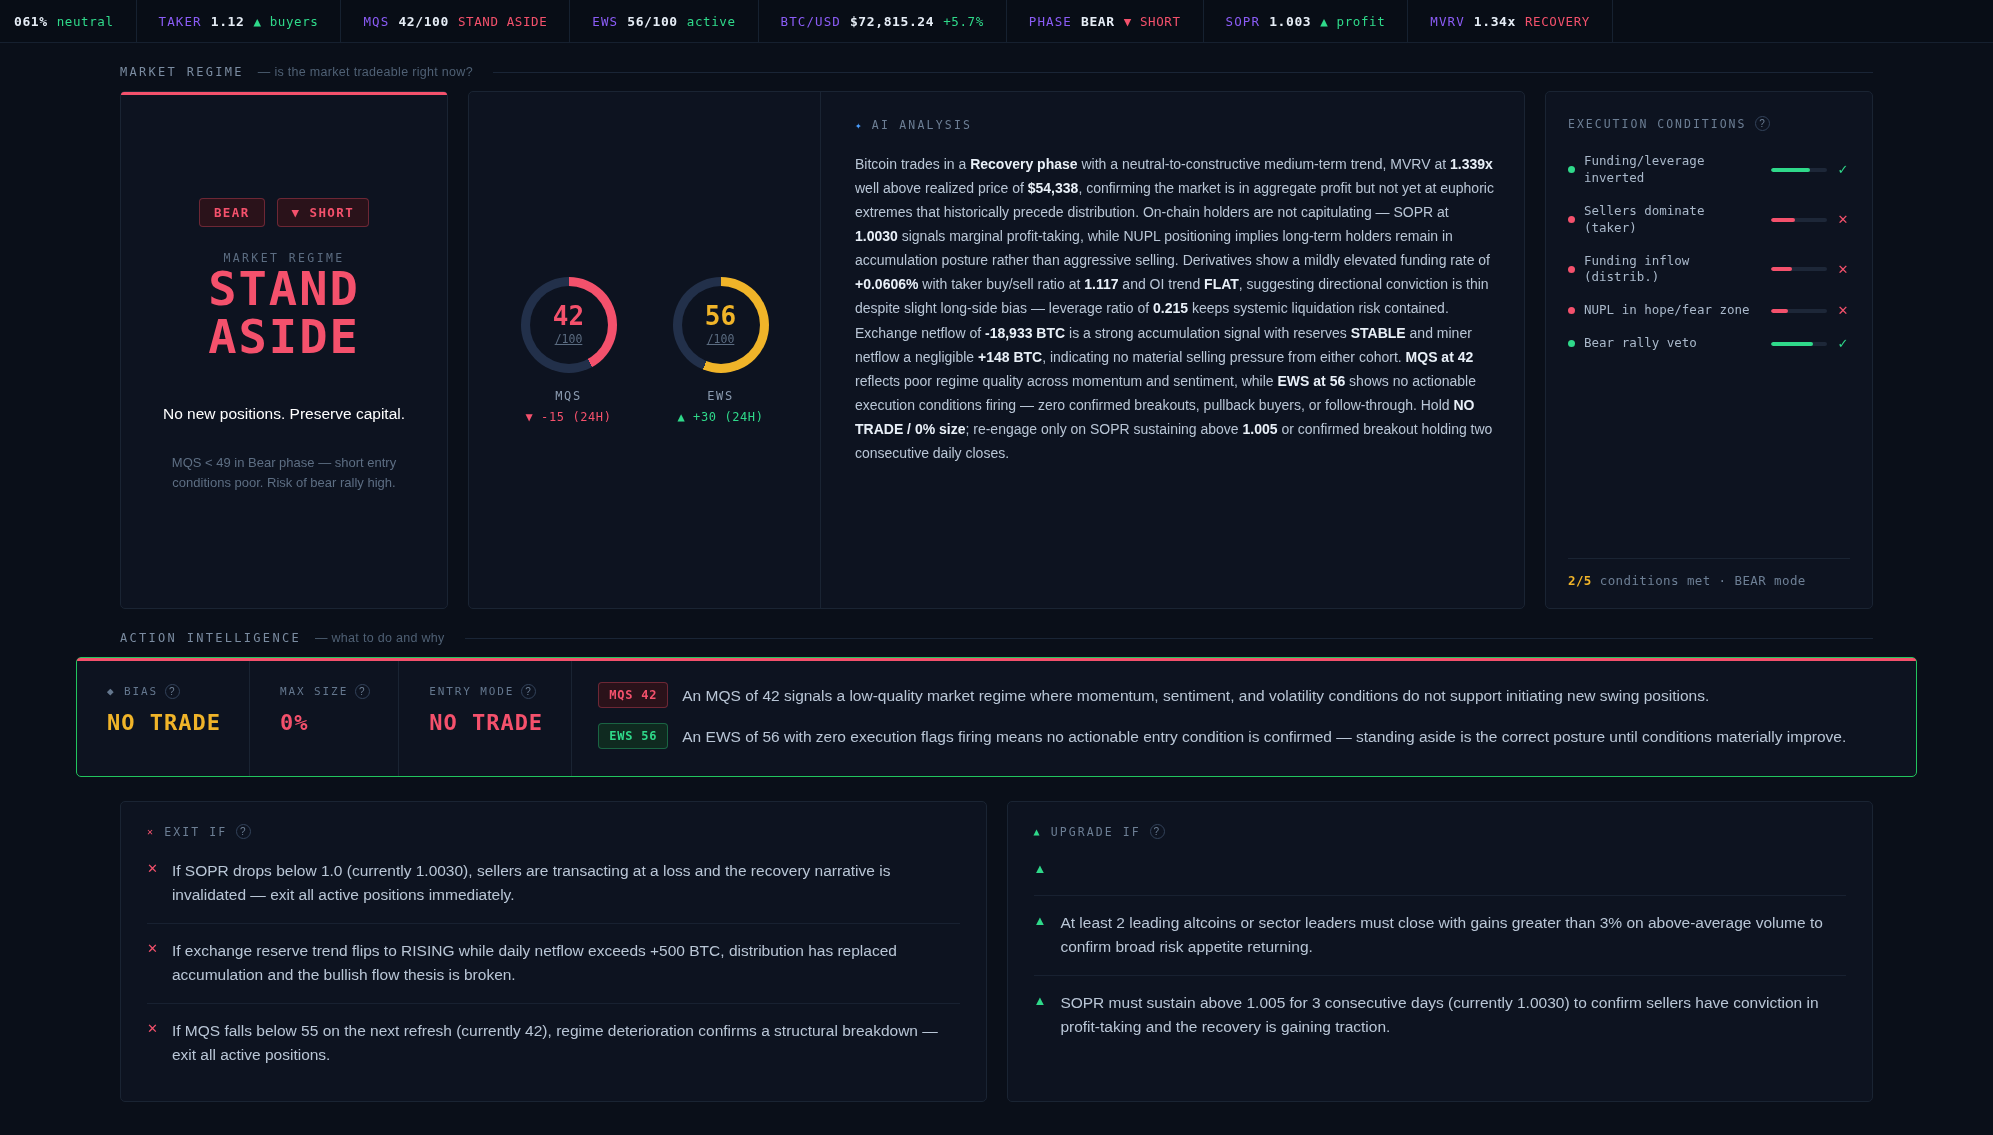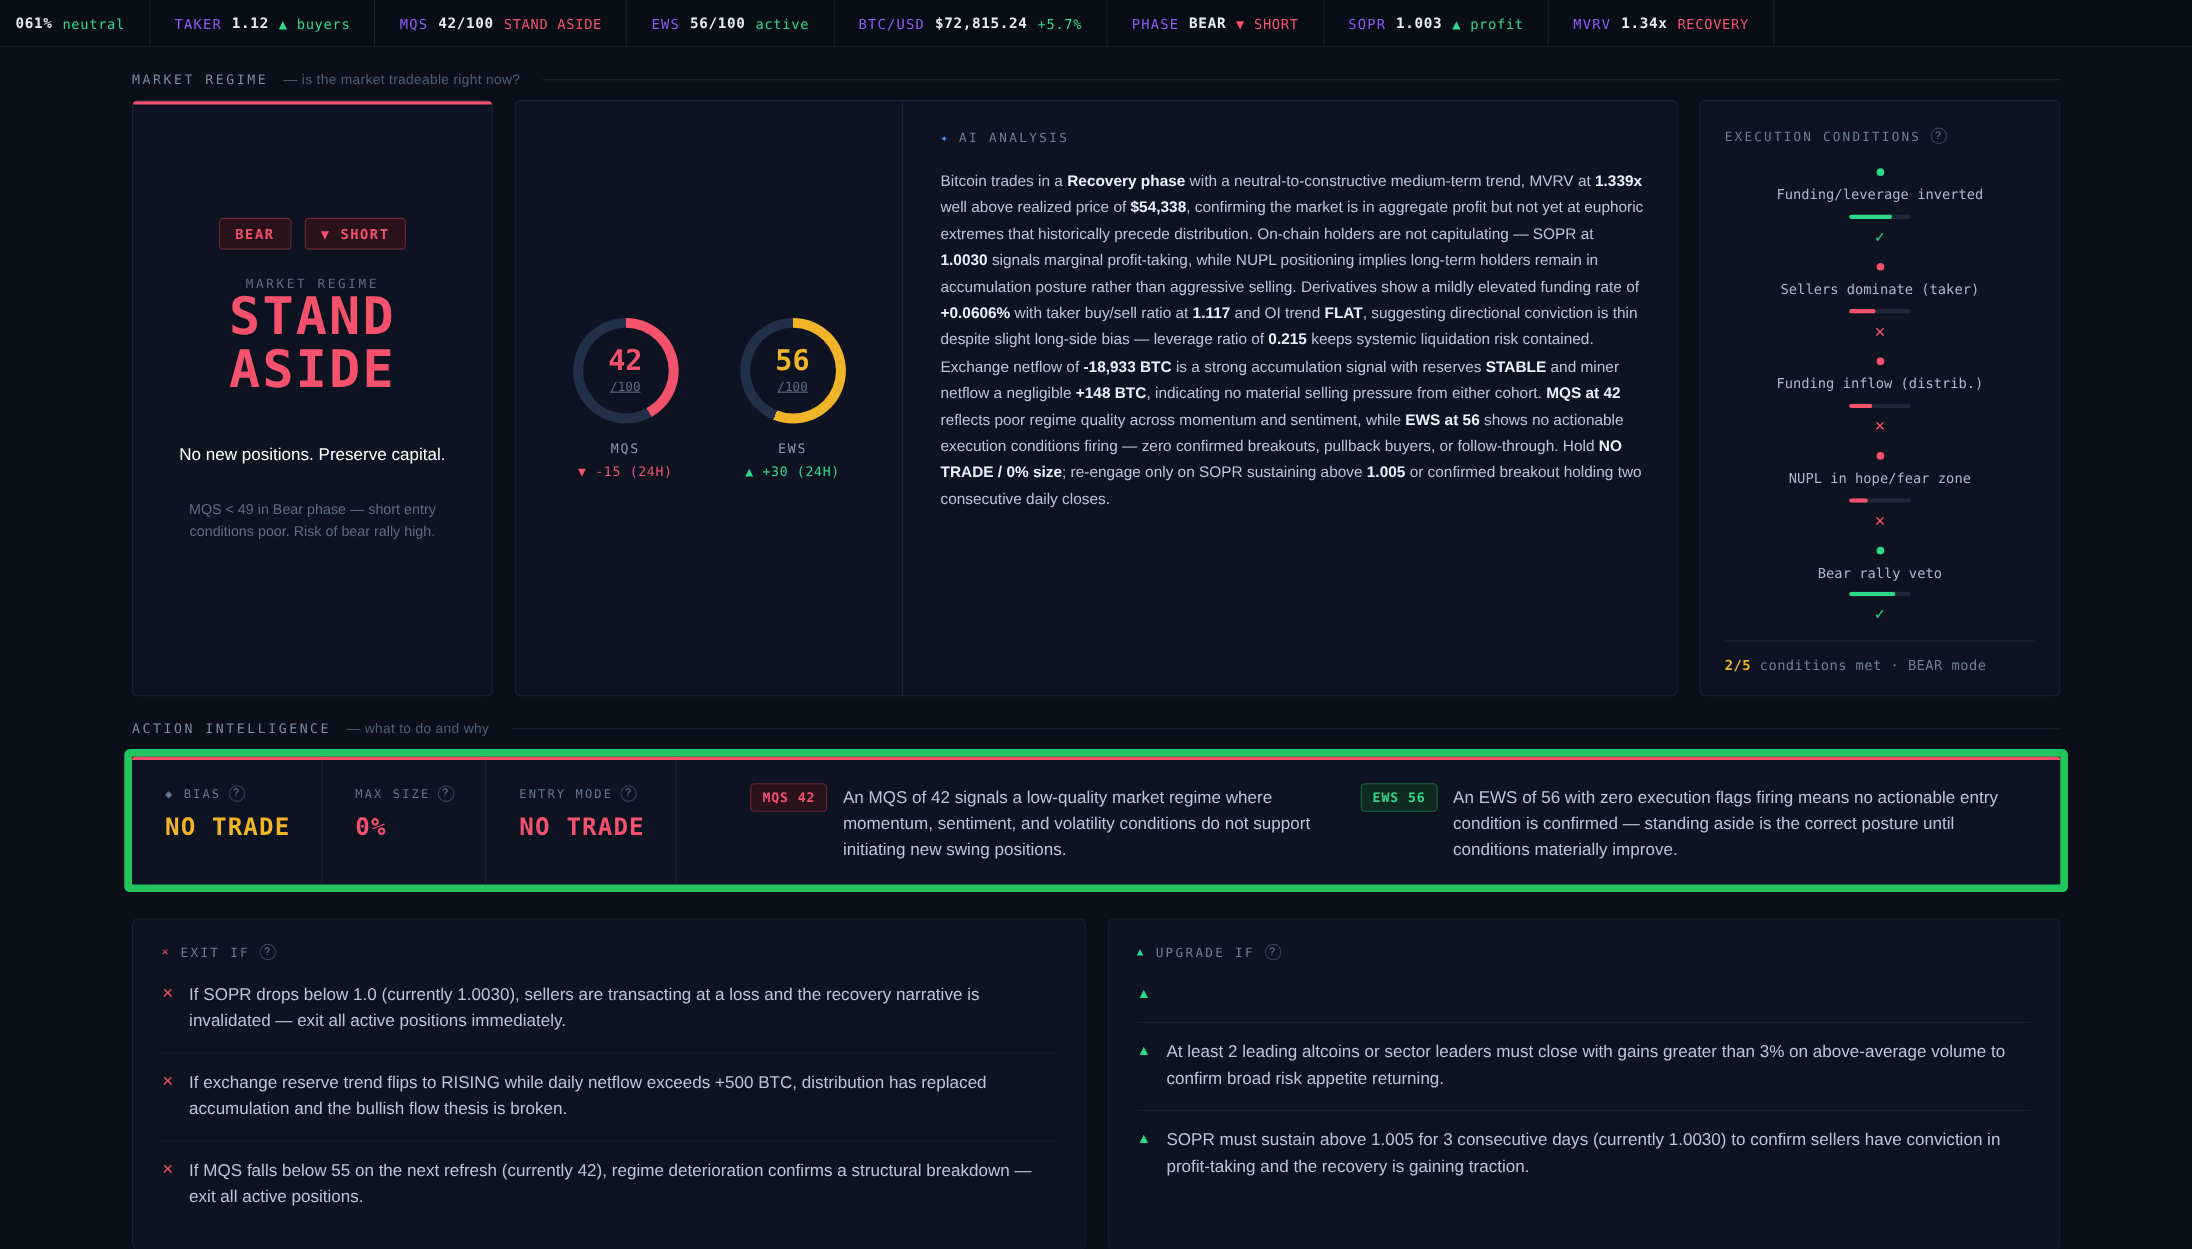--- a/index.html
+++ b/index.html
@@ -258,7 +258,6 @@
     align-items: center;
     gap: 9px;
     margin-bottom: 16px;
-    flex-direction: column;
   }
   .dot { width: 7px; height: 7px; border-radius: 50%; flex: 0 0 auto; }
   .cond .nm {

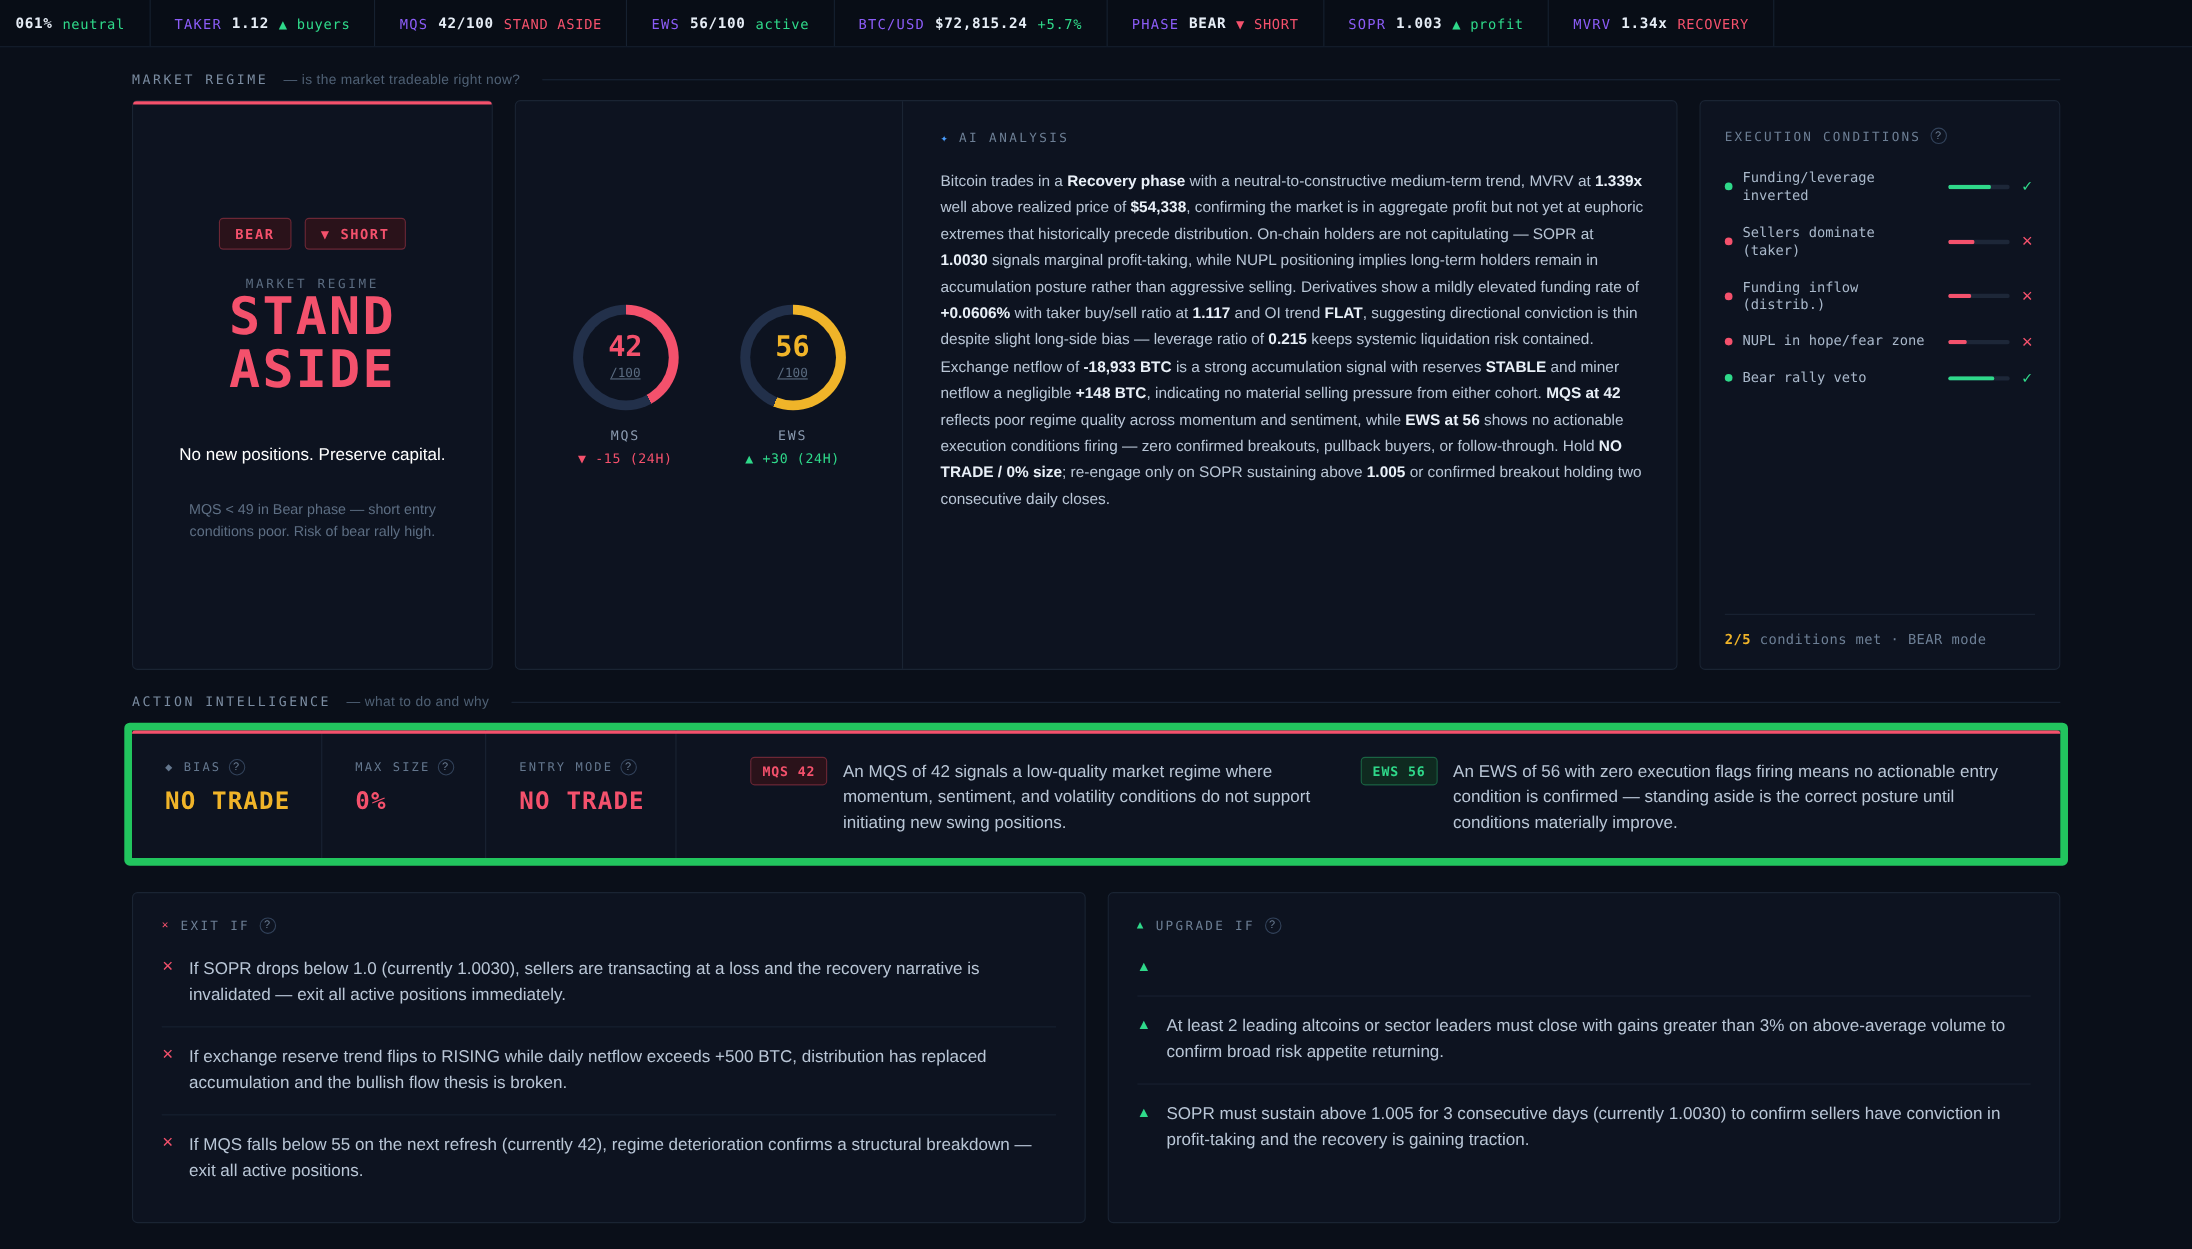--- a/index.html
+++ b/index.html
@@ -289,14 +289,13 @@
 
   
   .action-bar {
-    margin: 0 113px;
+    margin: 0 76px;
     background: #0d1320;
-    border: 7px solid #22c55e;
+    border: 1px solid #22c55e;
     border-radius: 5px;
     position: relative;
     display: flex;
     min-height: 120px;
-    gap: 41px;
   }
   .action-bar::before {
     content: "";

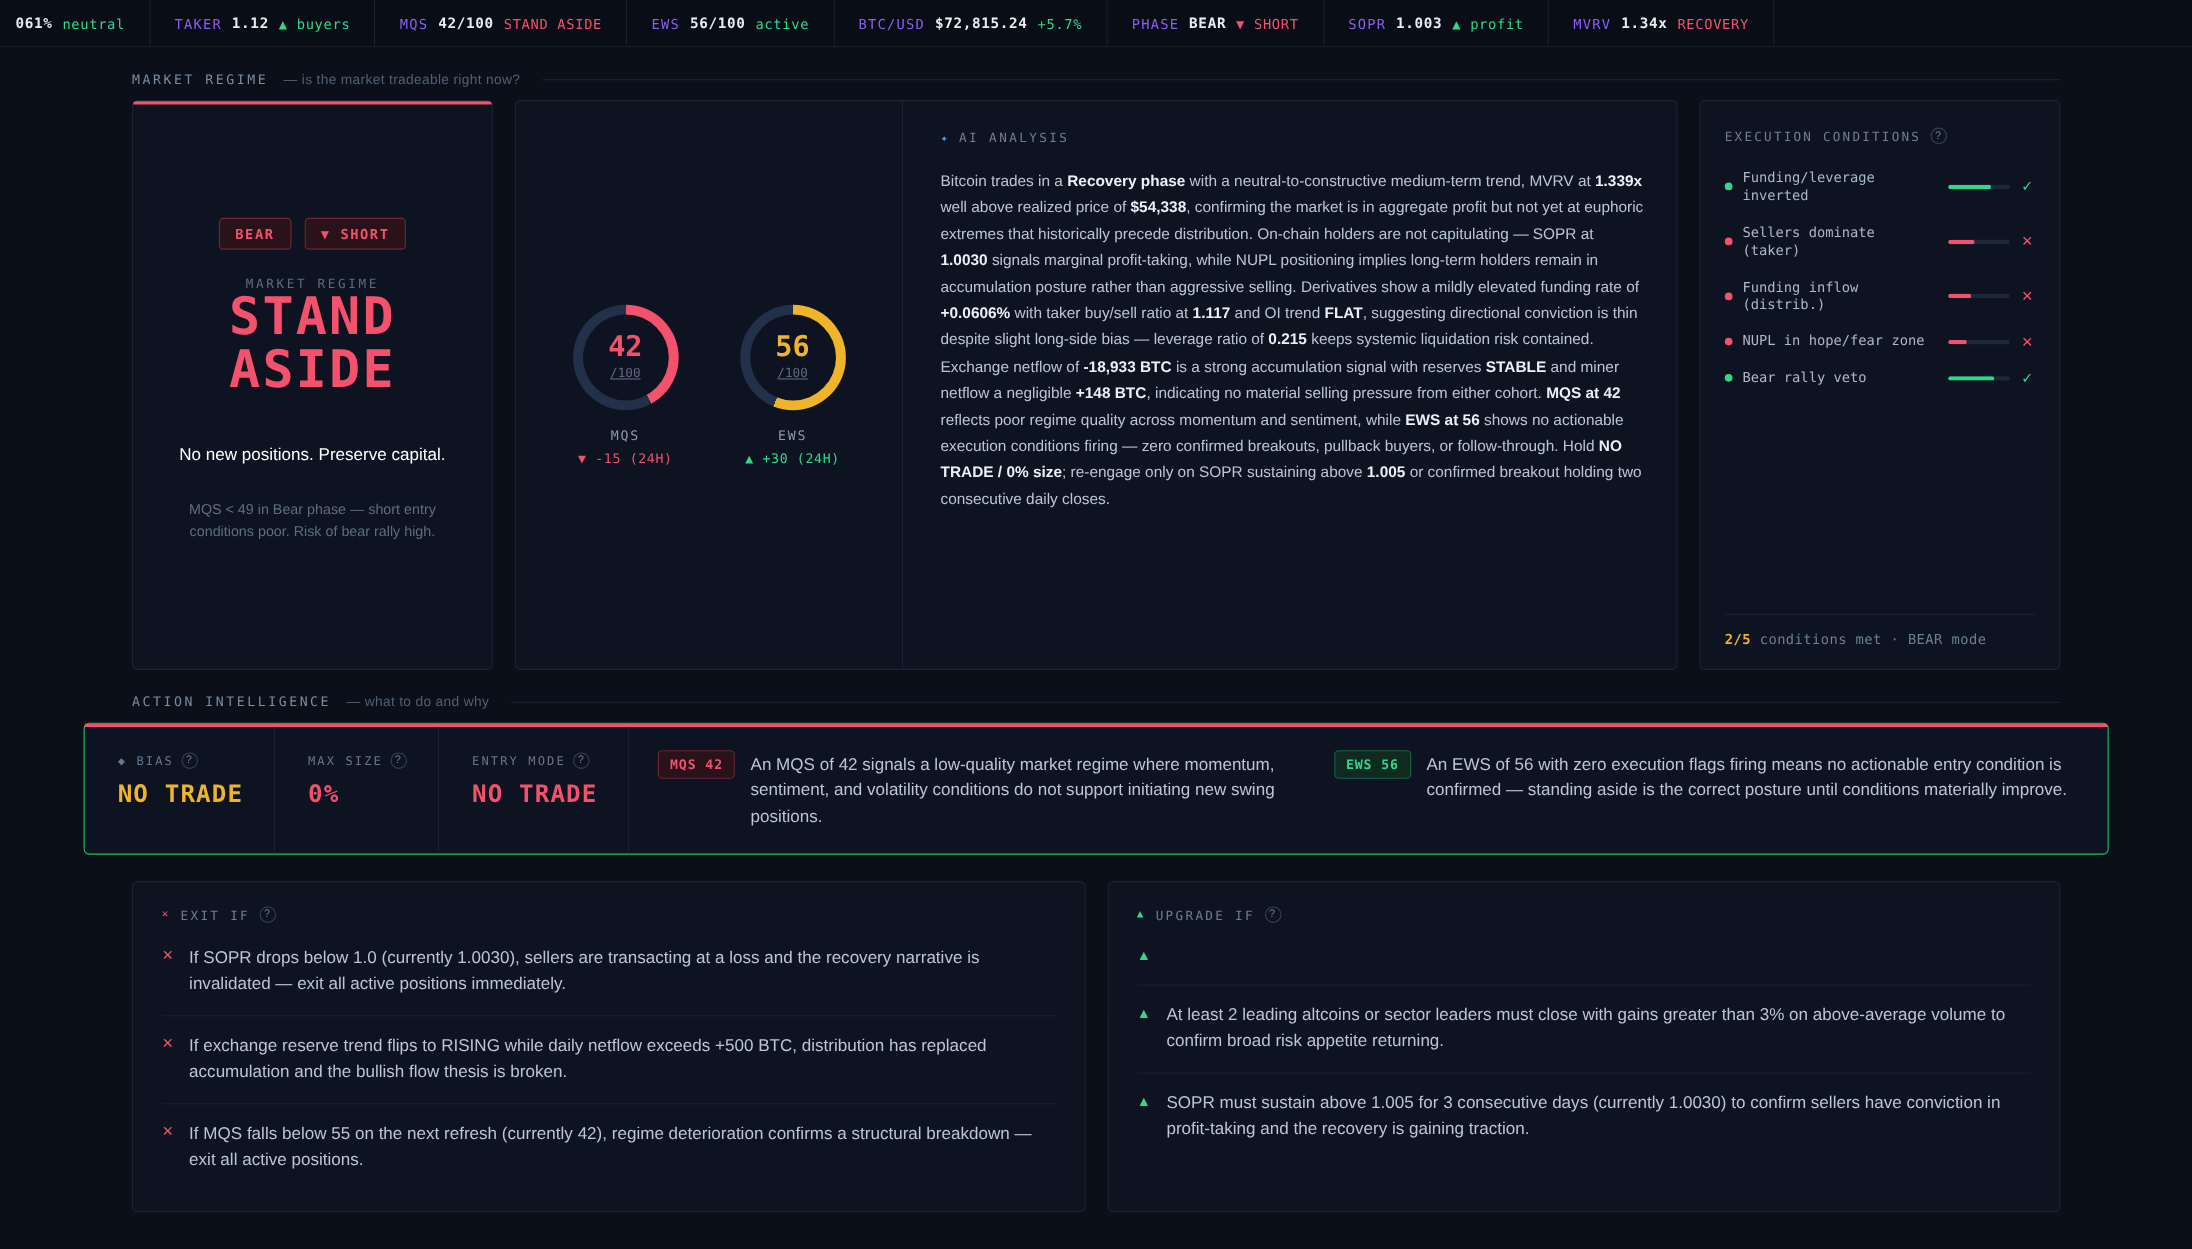--- a/index.html
+++ b/index.html
@@ -334,7 +334,7 @@
     flex: 1;
     padding: 24px 30px 20px 26px;
     display: flex;
-    flex-direction: row;
+    flex-direction: column;
     gap: 15px;
   }
   .reason { display: flex; align-items: flex-start; gap: 14px; }

